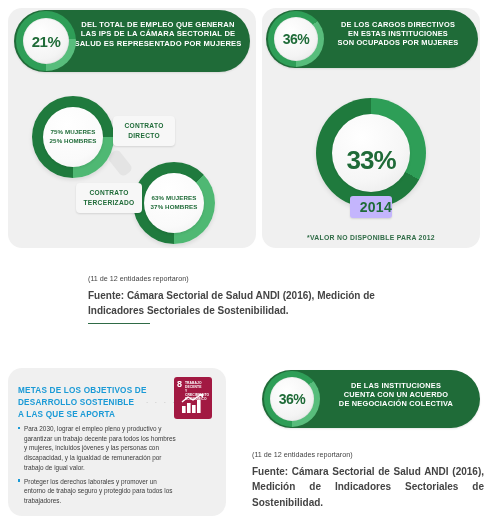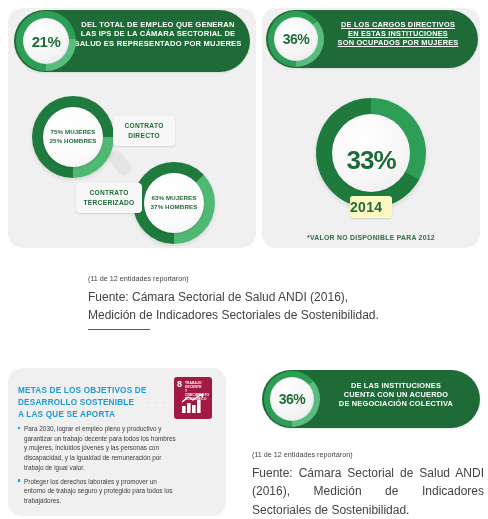--- a/index.html
+++ b/index.html
@@ -221,7 +221,7 @@
 
   <div class="pill-green" style="left:266px;top:10px;width:212px;height:58px;"></div>
 
-  <div class="pill-text" style="left:322px;top:20px;width:152px;font-size:7.4px;text-decoration:underline;">DE LOS CARGOS DIRECTIVOS
+  <div class="pill-text" style="left:322px;top:20px;width:152px;font-size:7.4px;">DE LOS CARGOS DIRECTIVOS
 EN ESTAS INSTITUCIONES
 SON OCUPADOS POR MUJERES</div>
 

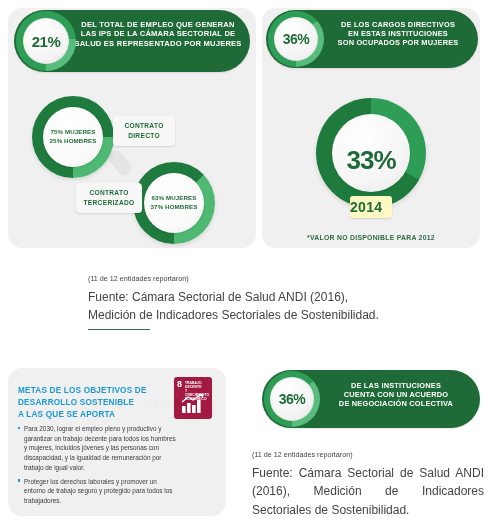--- a/index.html
+++ b/index.html
@@ -96,10 +96,10 @@
 
   .yeartab{
     position:absolute;
-    background:#fef9c3;
+    background:#c4b5fd;
     border-radius:3px;
     box-shadow:0 1px 2px rgba(0,0,0,.13);
-    display:flex;align-items:center;justify-content:flex-start;
+    display:flex;align-items:center;justify-content:flex-end;
     color:#1f6b38;font-weight:bold;font-size:14px;letter-spacing:.3px;
   }
 

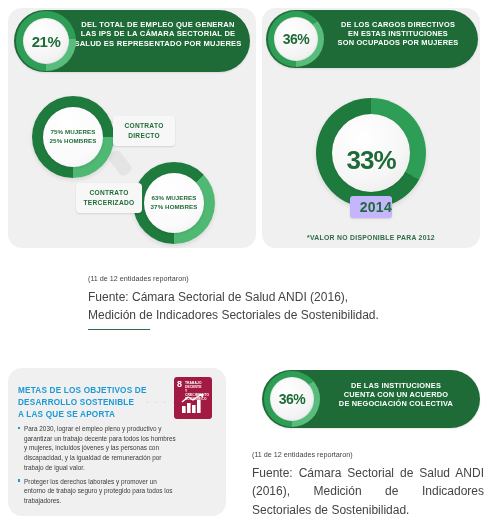--- a/index.html
+++ b/index.html
@@ -115,7 +115,7 @@
     color:#444;font-size:7.2px;line-height:1.5;margin-bottom:3px;
   }
   .src .line2{
-    color:#444;font-size:12px;line-height:1.55;
+    color:#444;font-size:10px;line-height:1.55;font-weight:bold;
   }
   .src .rule{
     margin-top:4px;width:62px;height:1px;background:#2f6b46;

